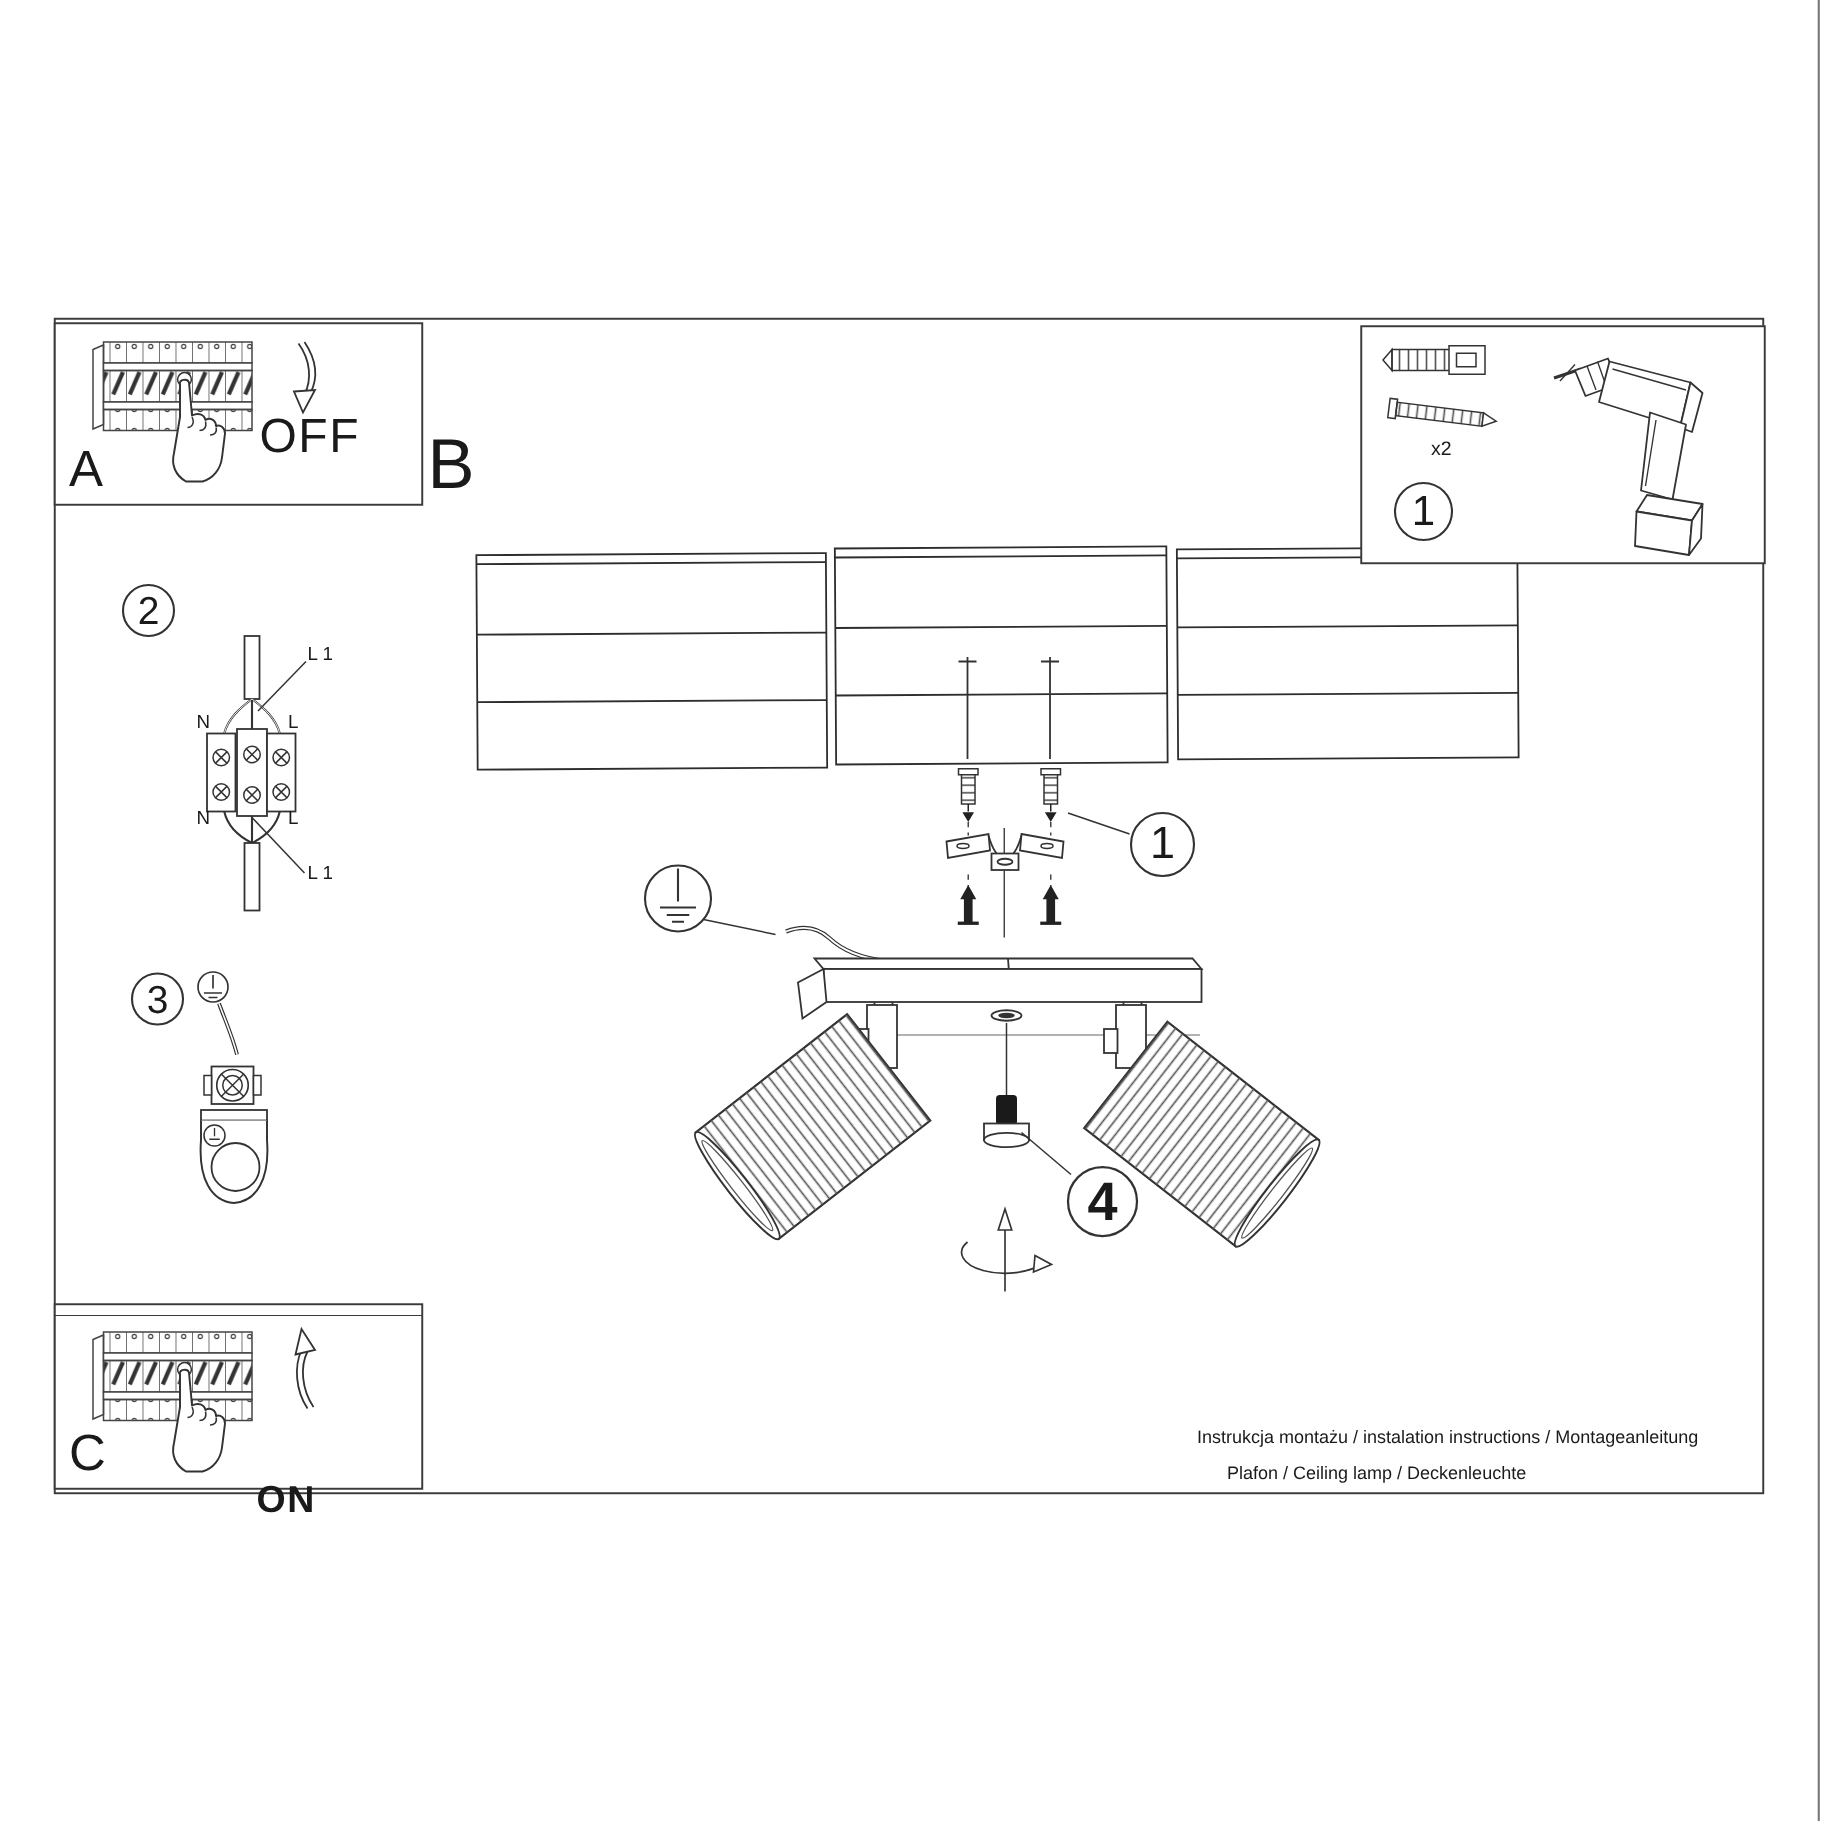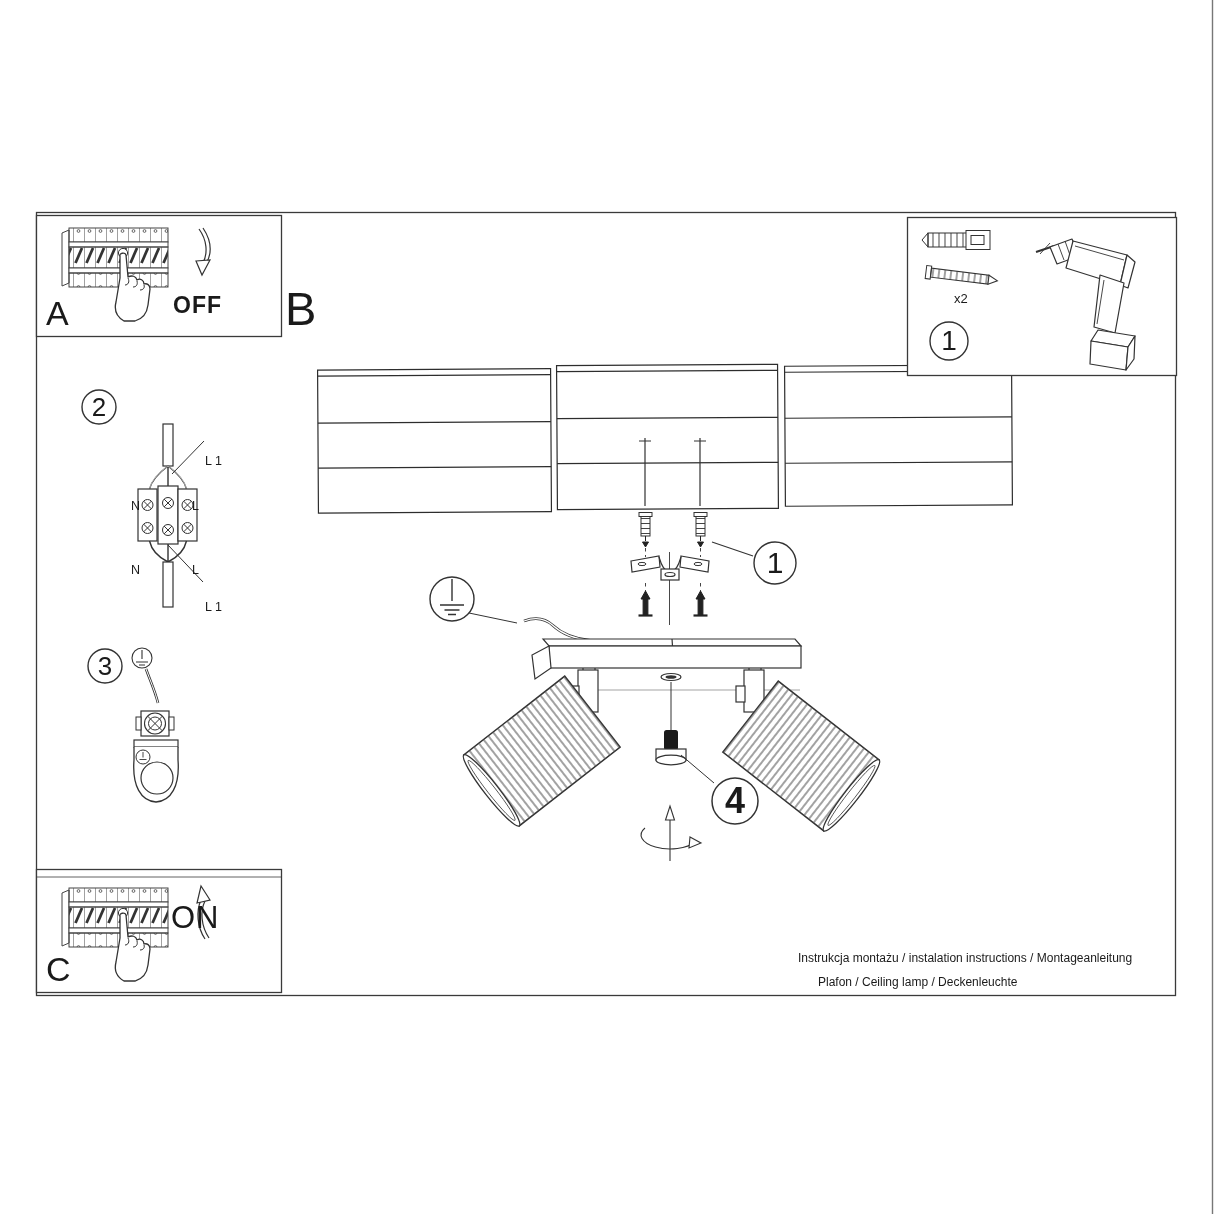--- a/index.html
+++ b/index.html
@@ -273,7 +273,7 @@
 </svg>
 
 <div class="txt letter" style="left:46px;top:294px;">A</div>
-<div class="txt" style="left:173px;top:292px;font-size:23px;letter-spacing:1px;font-weight:bold;">OFF</div>
+<div class="txt" style="left:173px;top:272px;font-size:32px;letter-spacing:1px;">OFF</div>
 <div class="txt" style="left:285px;top:281px;font-size:47px;">B</div>
 <div class="txt letter" style="left:46px;top:950px;">C</div>
 <div class="txt" style="left:171px;top:900px;font-size:31px;letter-spacing:1px;">ON</div>

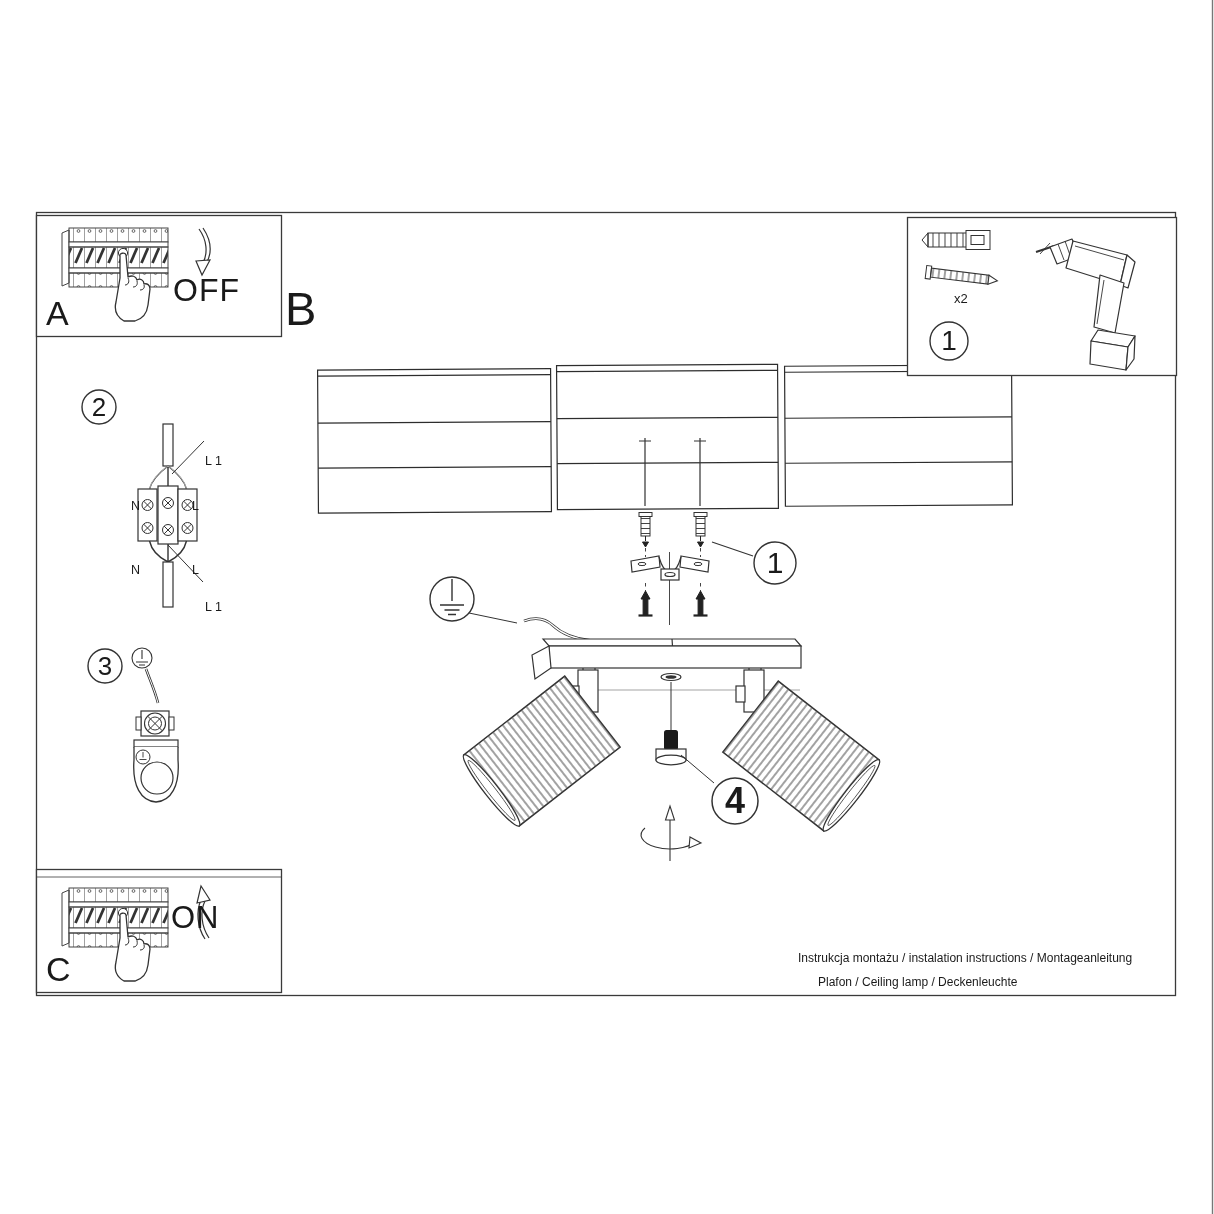--- a/index.html
+++ b/index.html
@@ -9,7 +9,7 @@
   .txt{position:absolute;white-space:pre;color:#1a1a1a;}
   .badge{position:absolute;transform:translate(-50%,-50%);font-size:30px;line-height:1;}
   .letter{font-size:34px;font-weight:400;}
-  .wirelabel{font-size:12.5px;margin-top:25px;}
+  .wirelabel{font-size:12.5px;}
   .footer{font-size:12px;line-height:24px;}
 </style>
 </head>

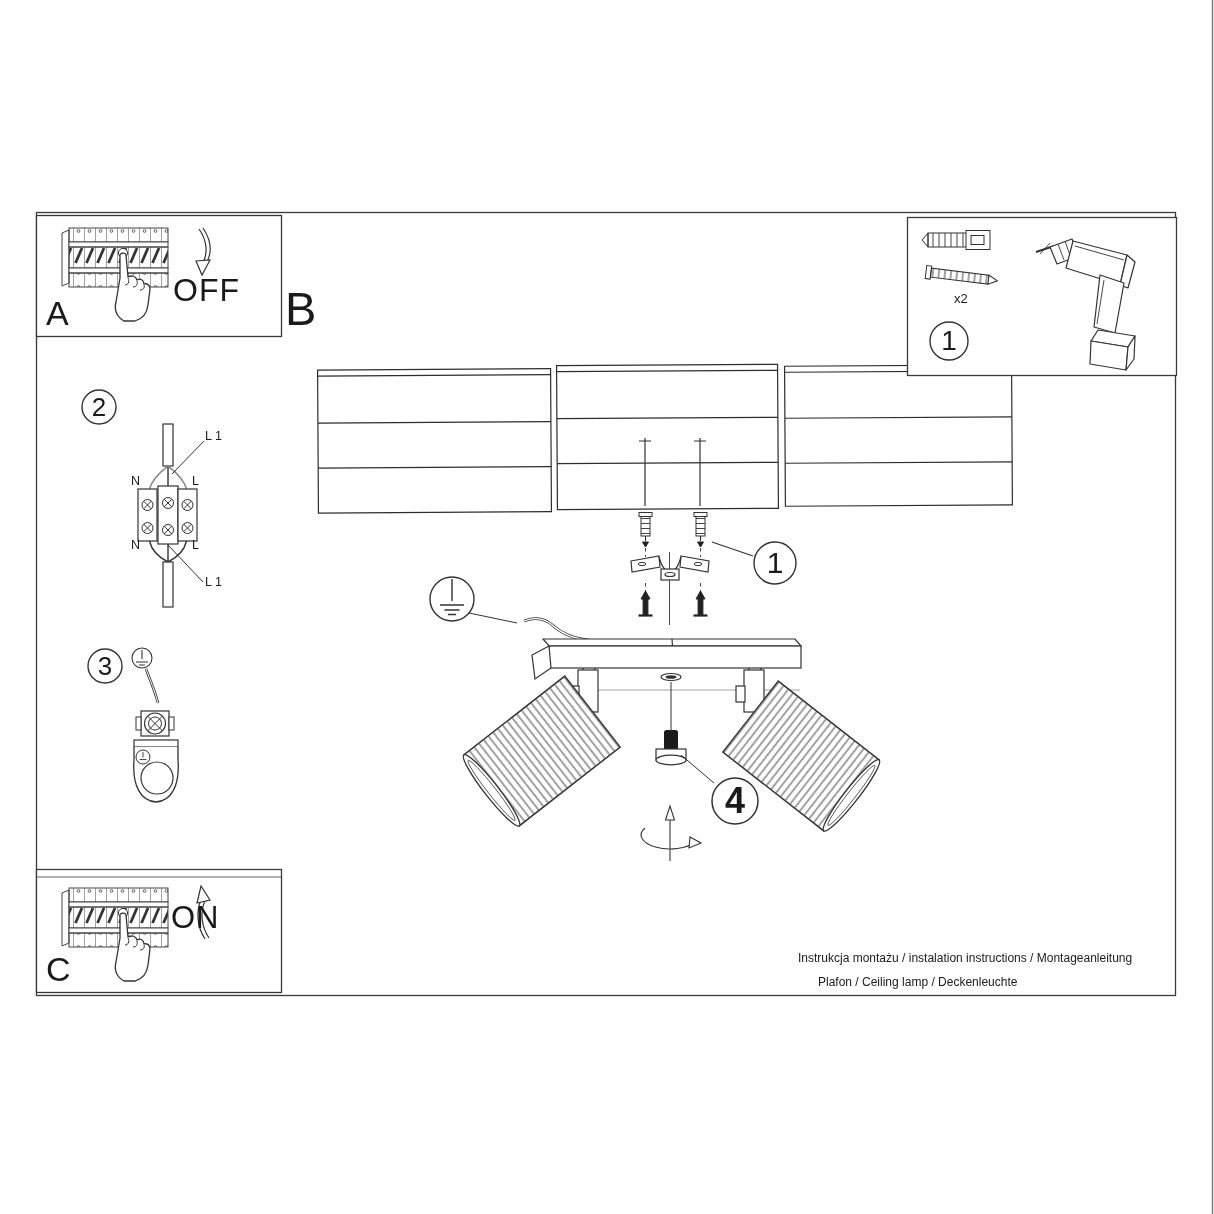--- a/index.html
+++ b/index.html
@@ -276,7 +276,7 @@
 <div class="txt" style="left:173px;top:272px;font-size:32px;letter-spacing:1px;">OFF</div>
 <div class="txt" style="left:285px;top:281px;font-size:47px;">B</div>
 <div class="txt letter" style="left:46px;top:950px;">C</div>
-<div class="txt" style="left:171px;top:900px;font-size:31px;letter-spacing:1px;">ON</div>
+<div class="txt" style="left:171px;top:986px;font-size:25px;letter-spacing:1px;font-weight:bold;">ON</div>
 
 <div class="badge" style="left:949px;top:341px;font-size:28px;">1</div>
 <div class="badge" style="left:775px;top:563px;">1</div>

